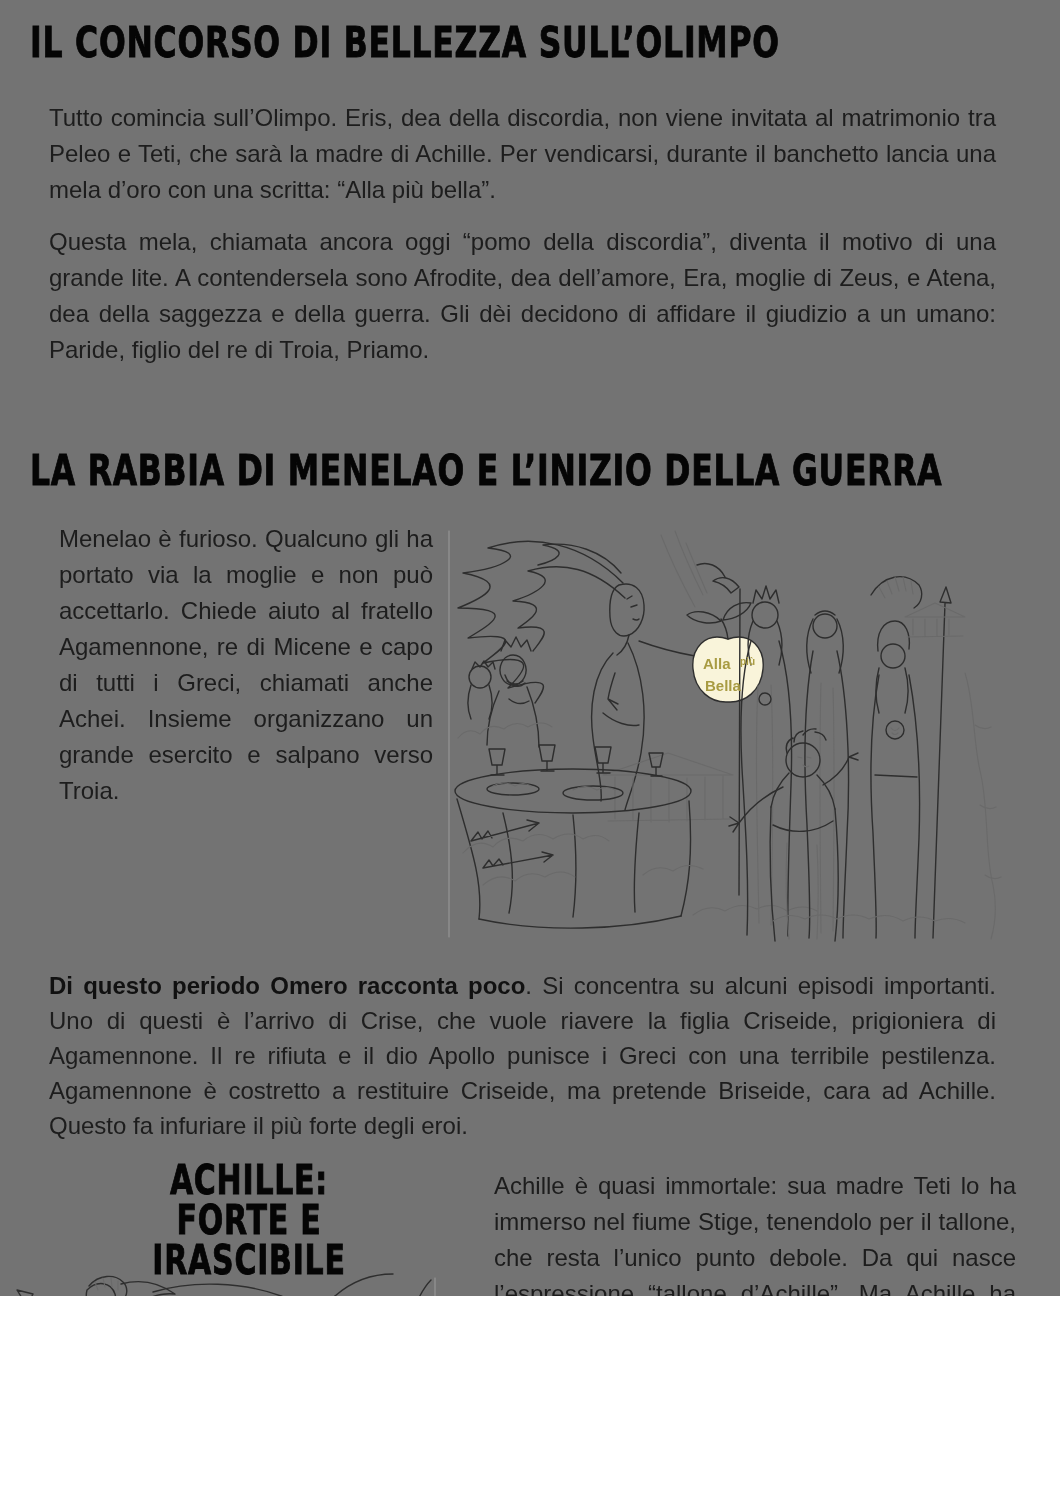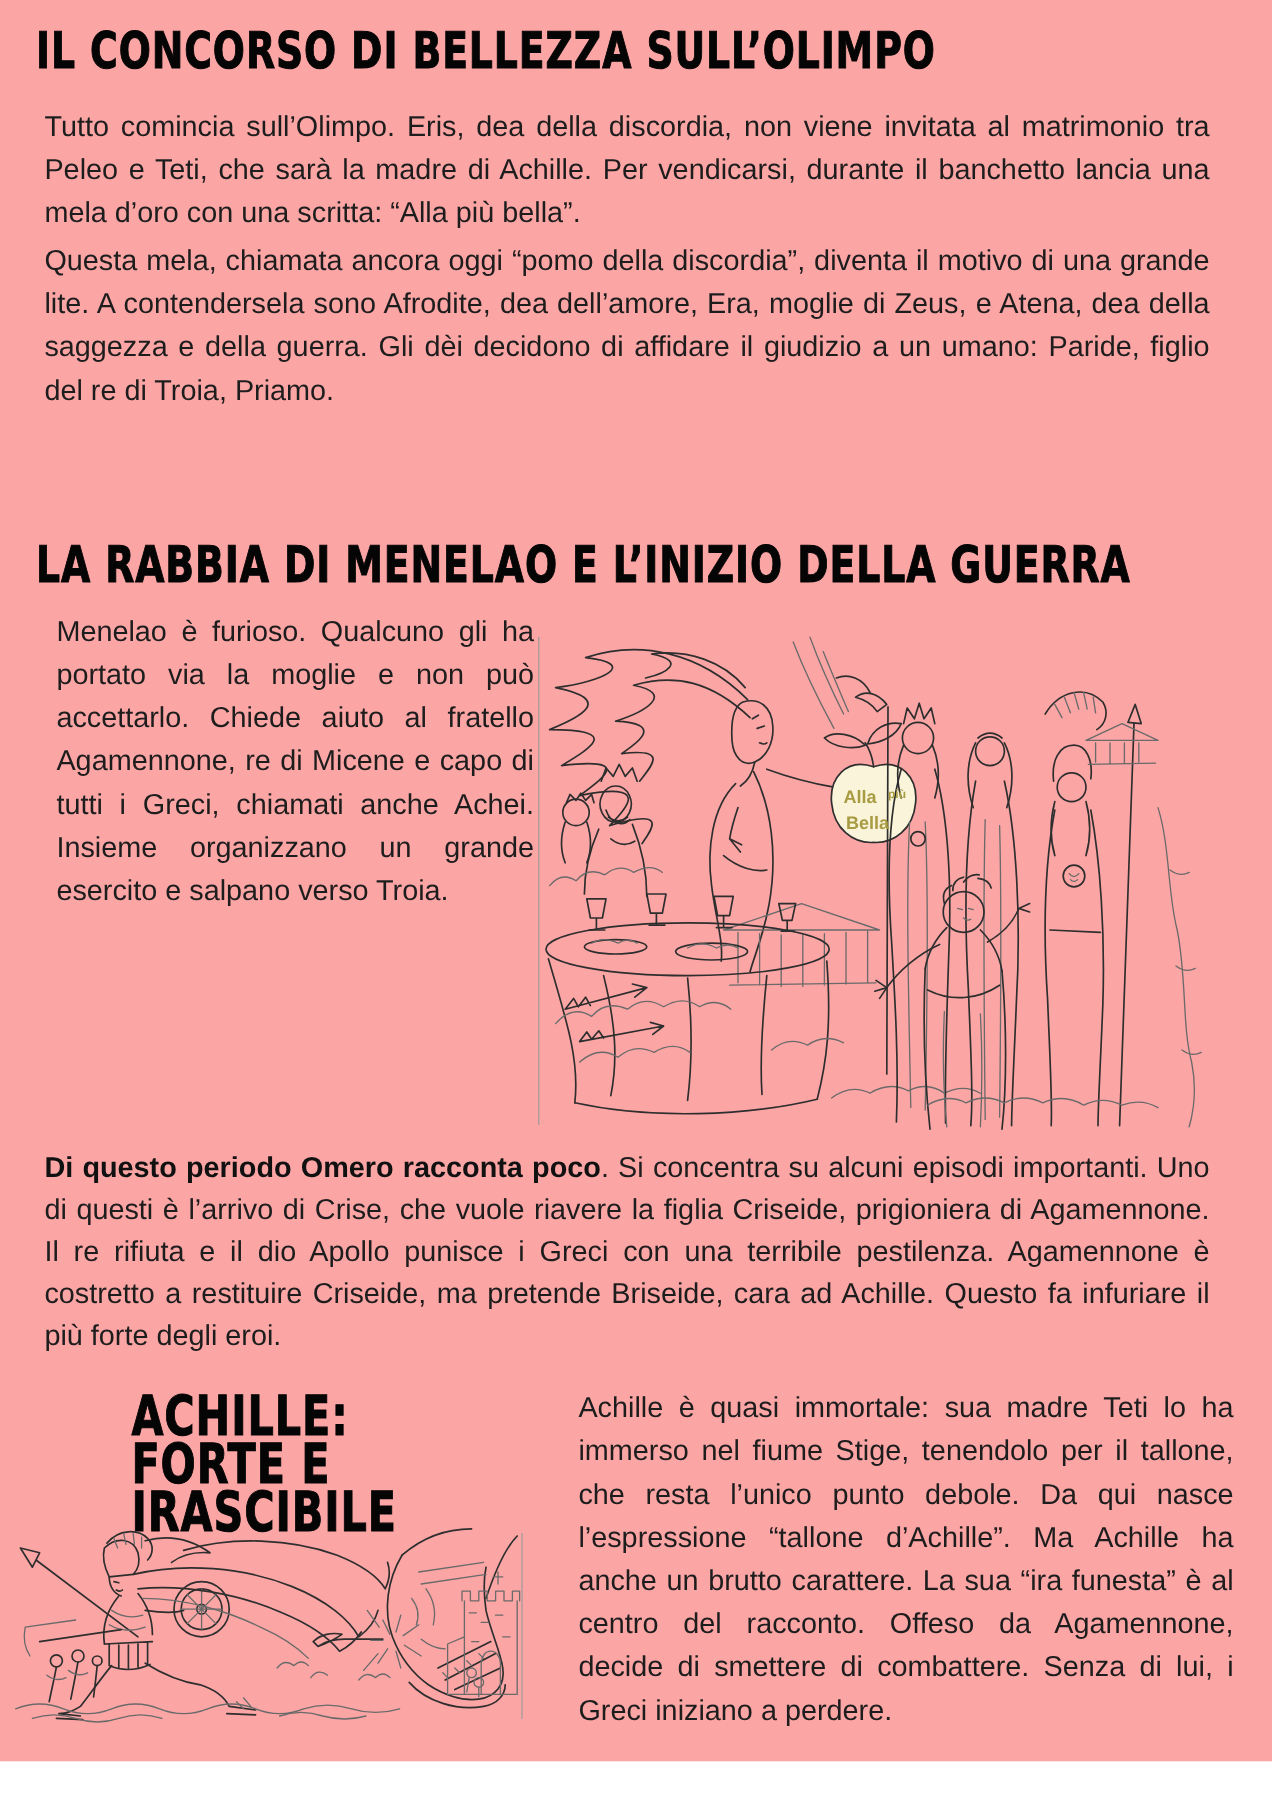--- a/index.html
+++ b/index.html
@@ -3,7 +3,7 @@
 <meta charset="utf-8">
 <style>
   html,body{margin:0;padding:0;background:#ffffff;}
-  .page{position:relative;width:1060px;height:1468px;background:#fca5a5;overflow:hidden;
+  .page{position:relative;width:1060px;height:1296px;background:#737373;overflow:hidden;
         font-family:"Liberation Sans",sans-serif;color:#1d1d1d;}
   
   .hd{position:absolute;font-family:"DejaVu Sans",sans-serif;font-weight:bold;color:#050505;

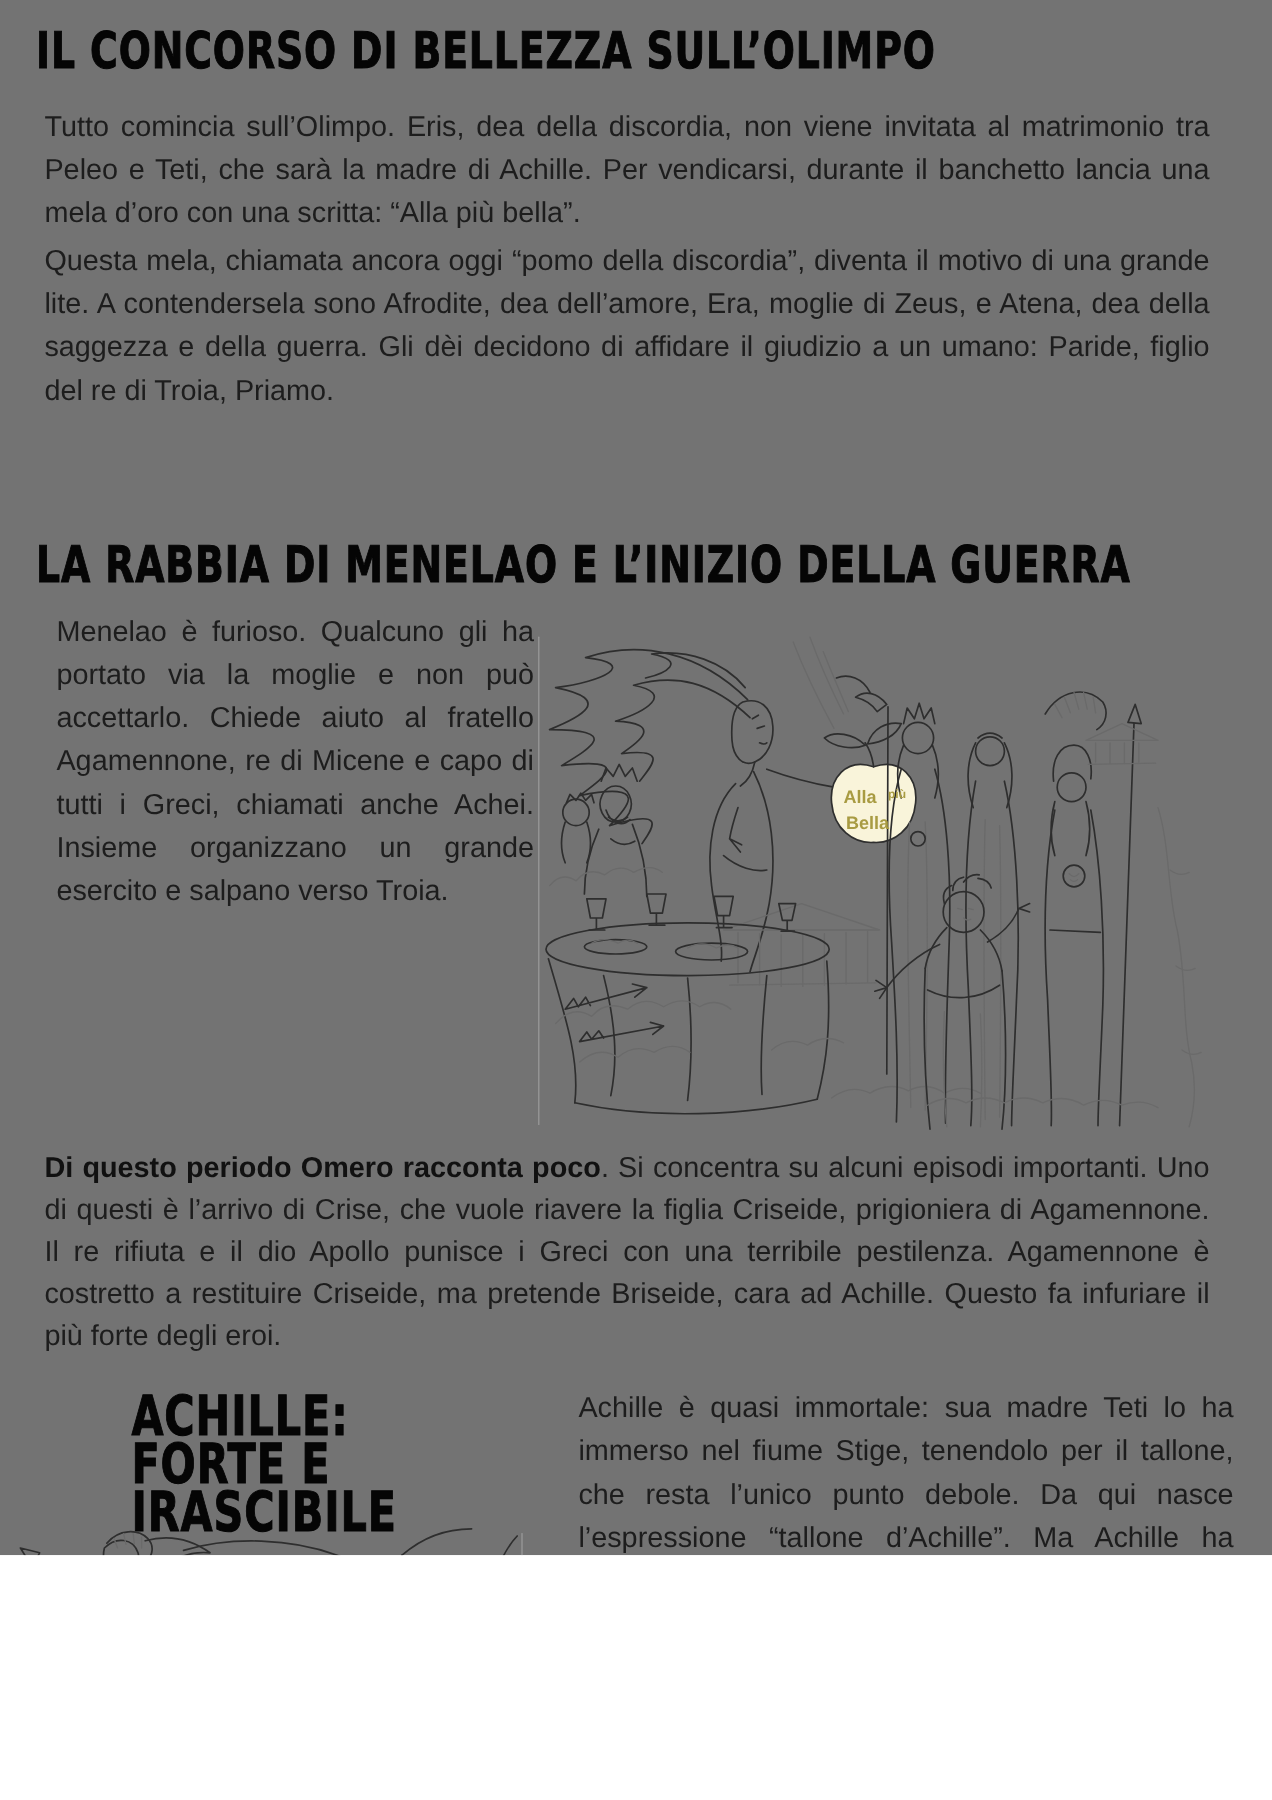--- a/index.html
+++ b/index.html
@@ -16,7 +16,7 @@
   .t3 .ln{display:block;transform-origin:50% 50%;}
   
   .tx{position:absolute;}
-  .tx p{margin:4px;text-align:justify;font-size:24px;line-height:36px;}
+  .tx p{margin:16px;text-align:justify;font-size:24px;line-height:36px;}
   .s1{top:84px;left:33px;width:979px;}
   .s2l{top:505px;left:43px;width:406px;}
   .pafter{top:952px;left:33px;width:979px;}

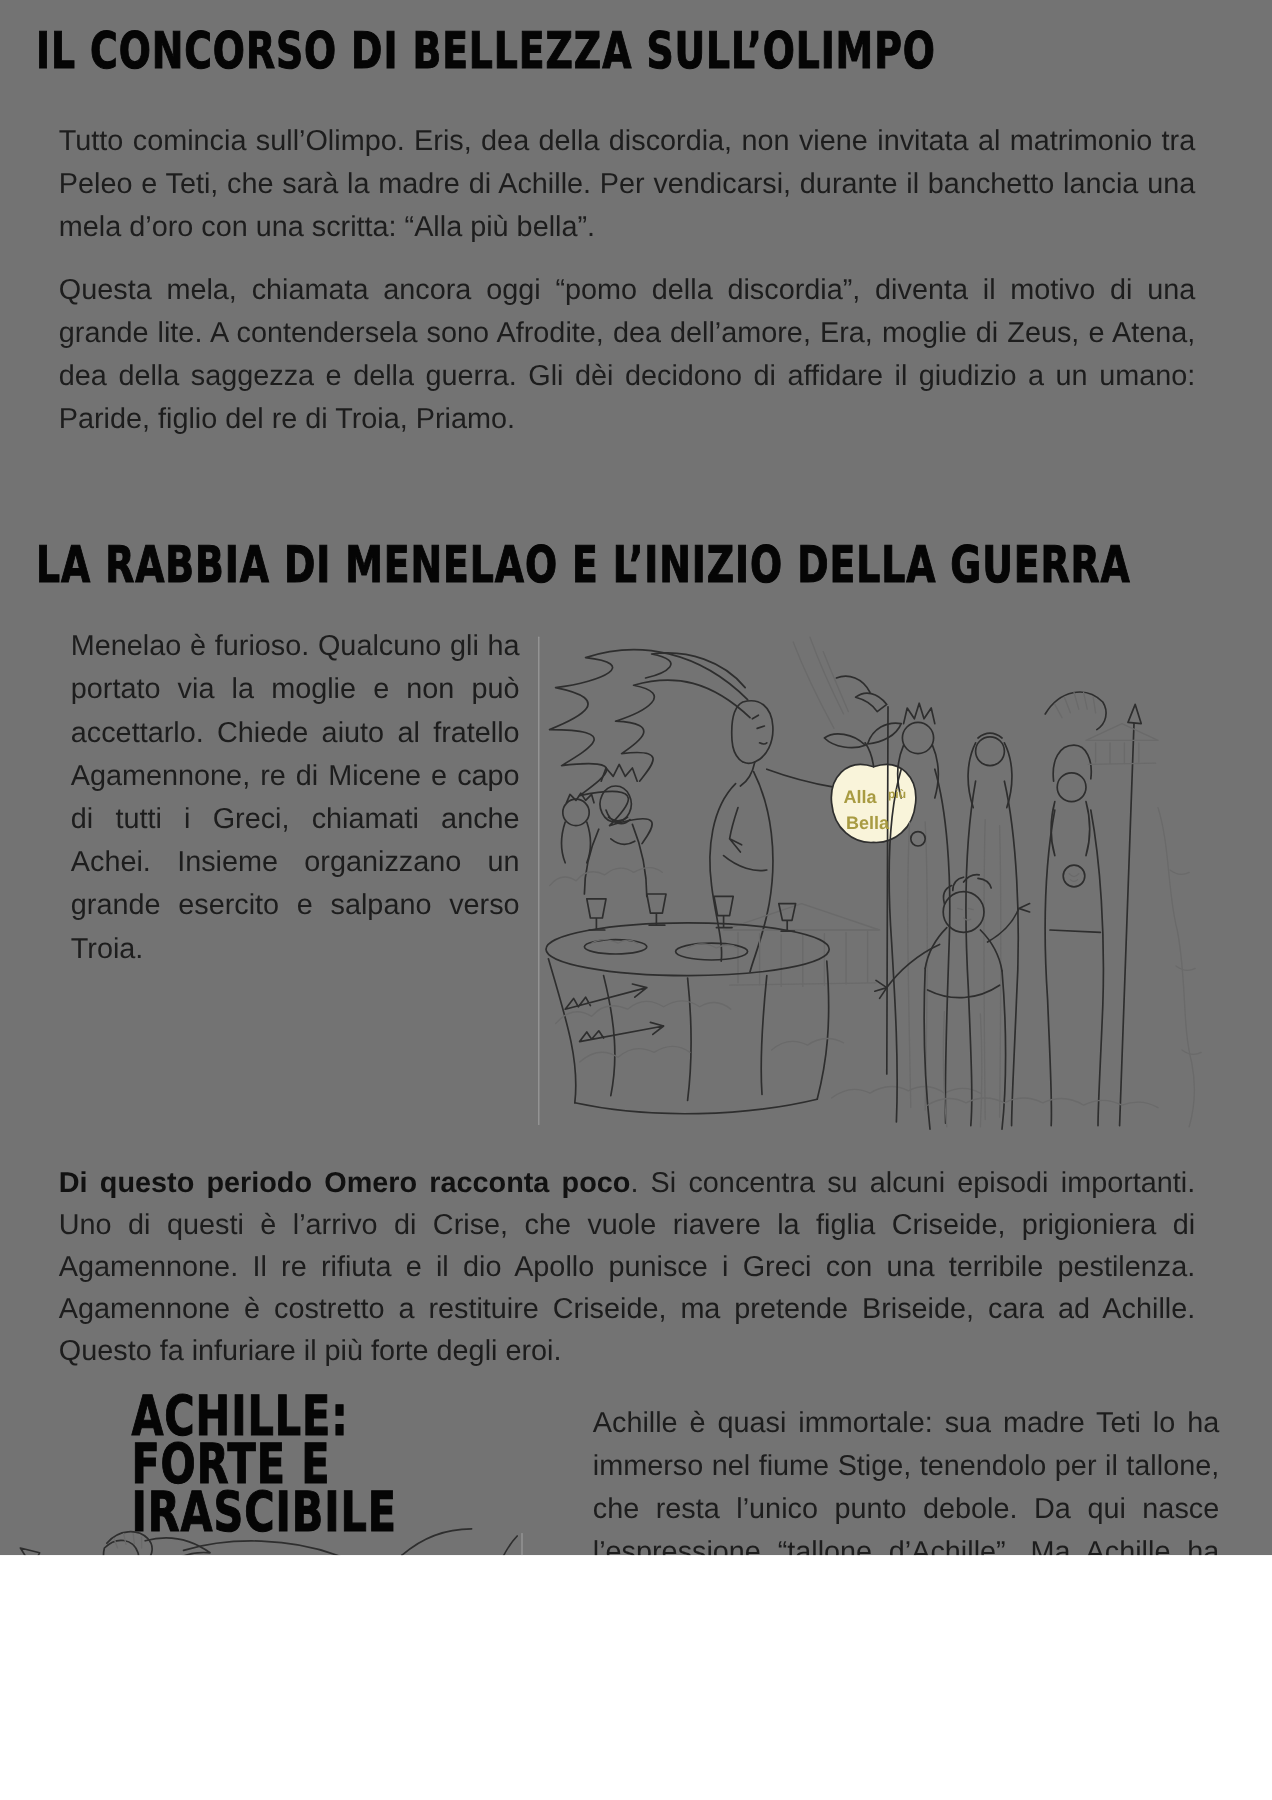--- a/index.html
+++ b/index.html
@@ -12,7 +12,7 @@
           -webkit-text-stroke:.9px #050505;letter-spacing:1px;}
   .t1{top:20px;left:30px;font-size:42px;line-height:46px;}
   .t2{top:448px;left:30px;font-size:42px;line-height:46px;}
-  .t3{top:1160px;left:63px;width:372px;font-size:46px;line-height:40px;text-align:left;white-space:normal;}
+  .t3{top:1160px;left:63px;width:372px;font-size:40px;line-height:40px;text-align:center;white-space:normal;}
   .t3 .ln{display:block;transform-origin:50% 50%;}
   
   .tx{position:absolute;}

